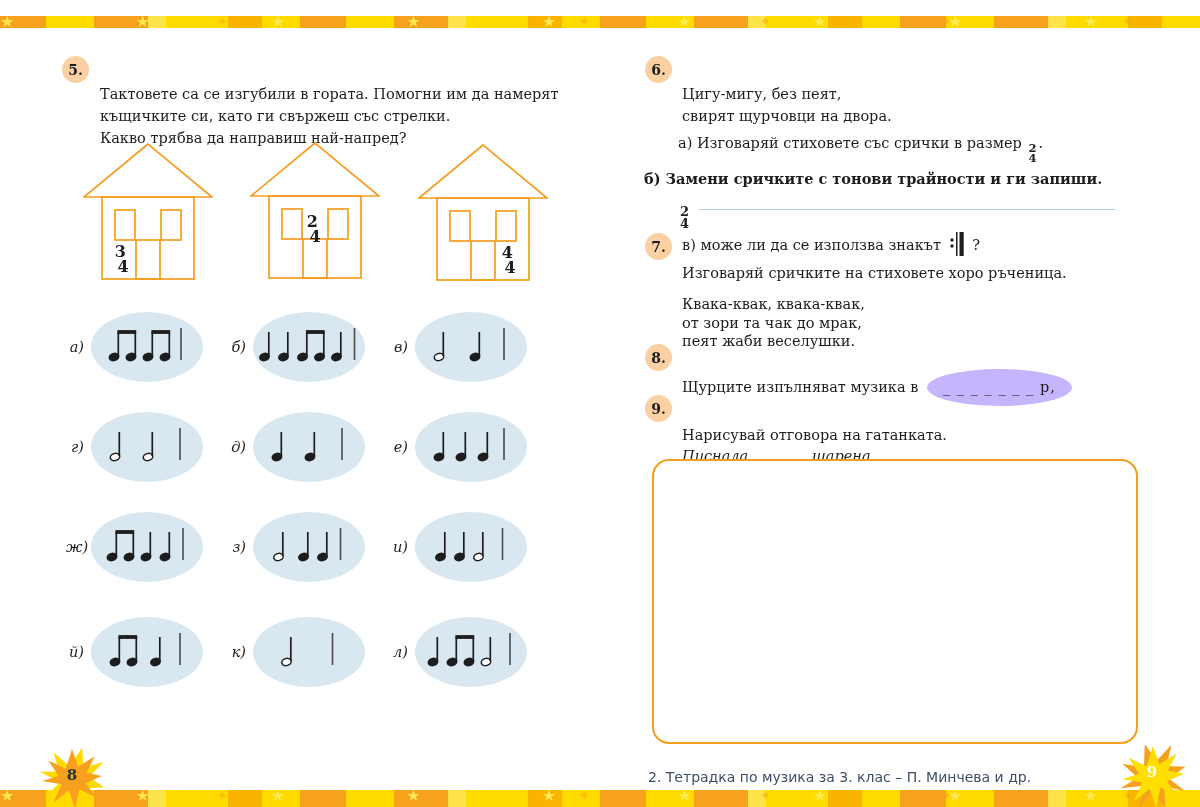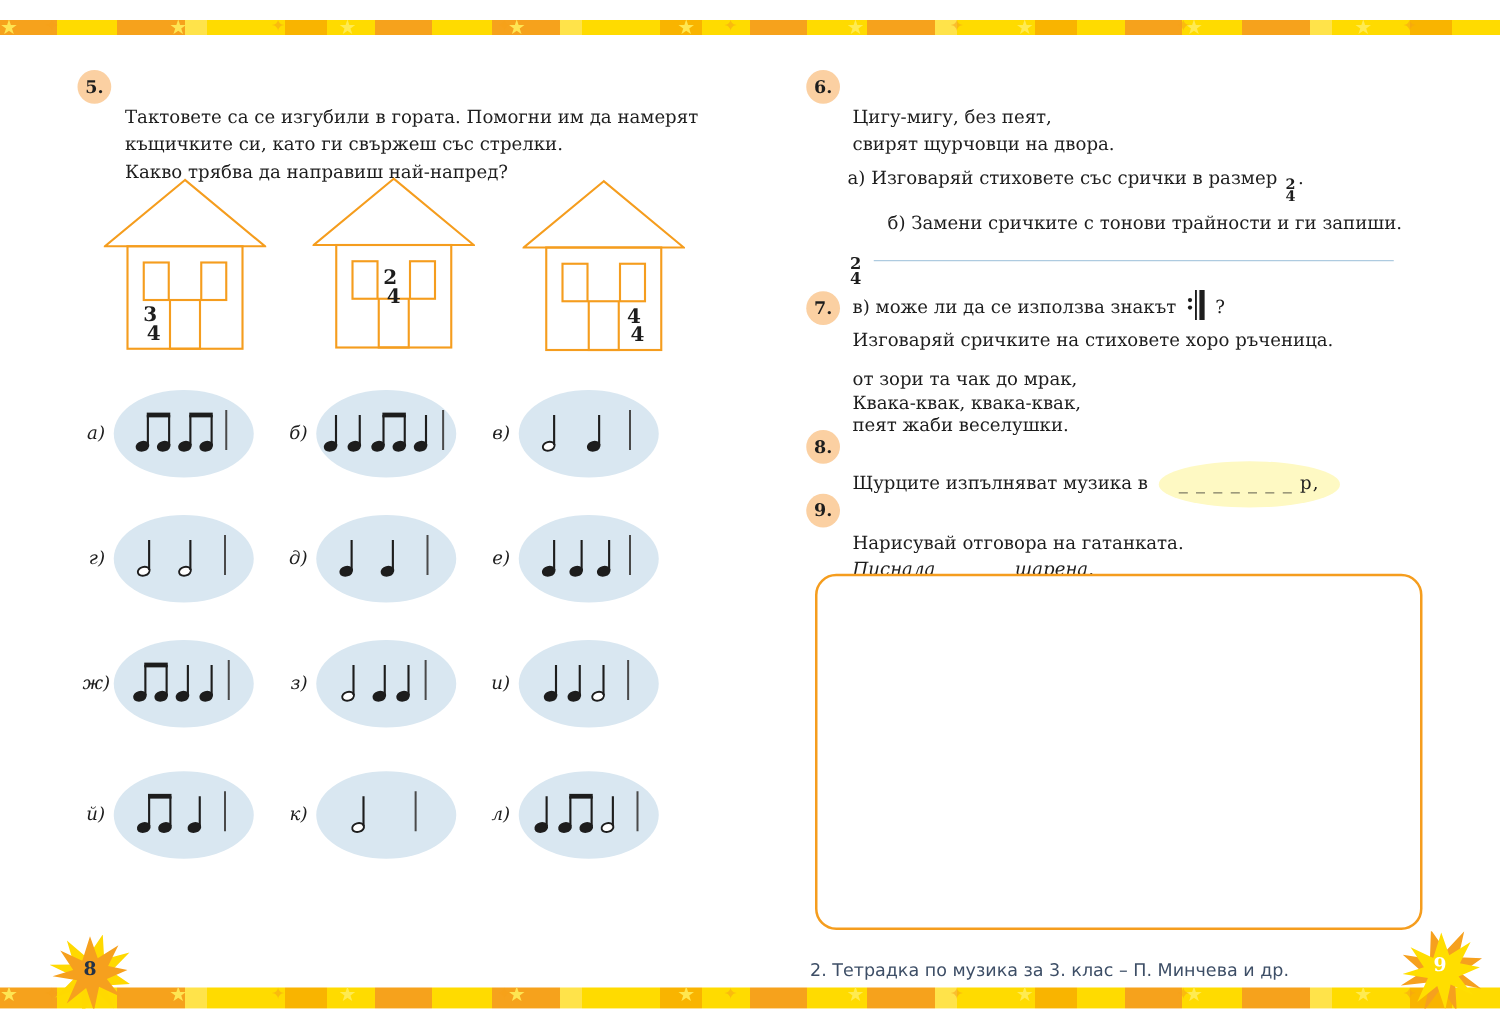--- a/index.html
+++ b/index.html
@@ -313,7 +313,7 @@
         </span><span>.</span>
     </div>
 
-    <div class="txt" style="left:710px;top:140px;width:460px;">б) Замени сричките с тонови трайности и ги запиши.</div>
+    <div class="txt" style="left:644px;top:140px;width:460px;font-weight:bold;">б) Замени сричките с тонови трайности и ги запиши.</div>
 
     <div class="txt" style="left:678px;top:166px;width:460px;">
       <span class="frac big">

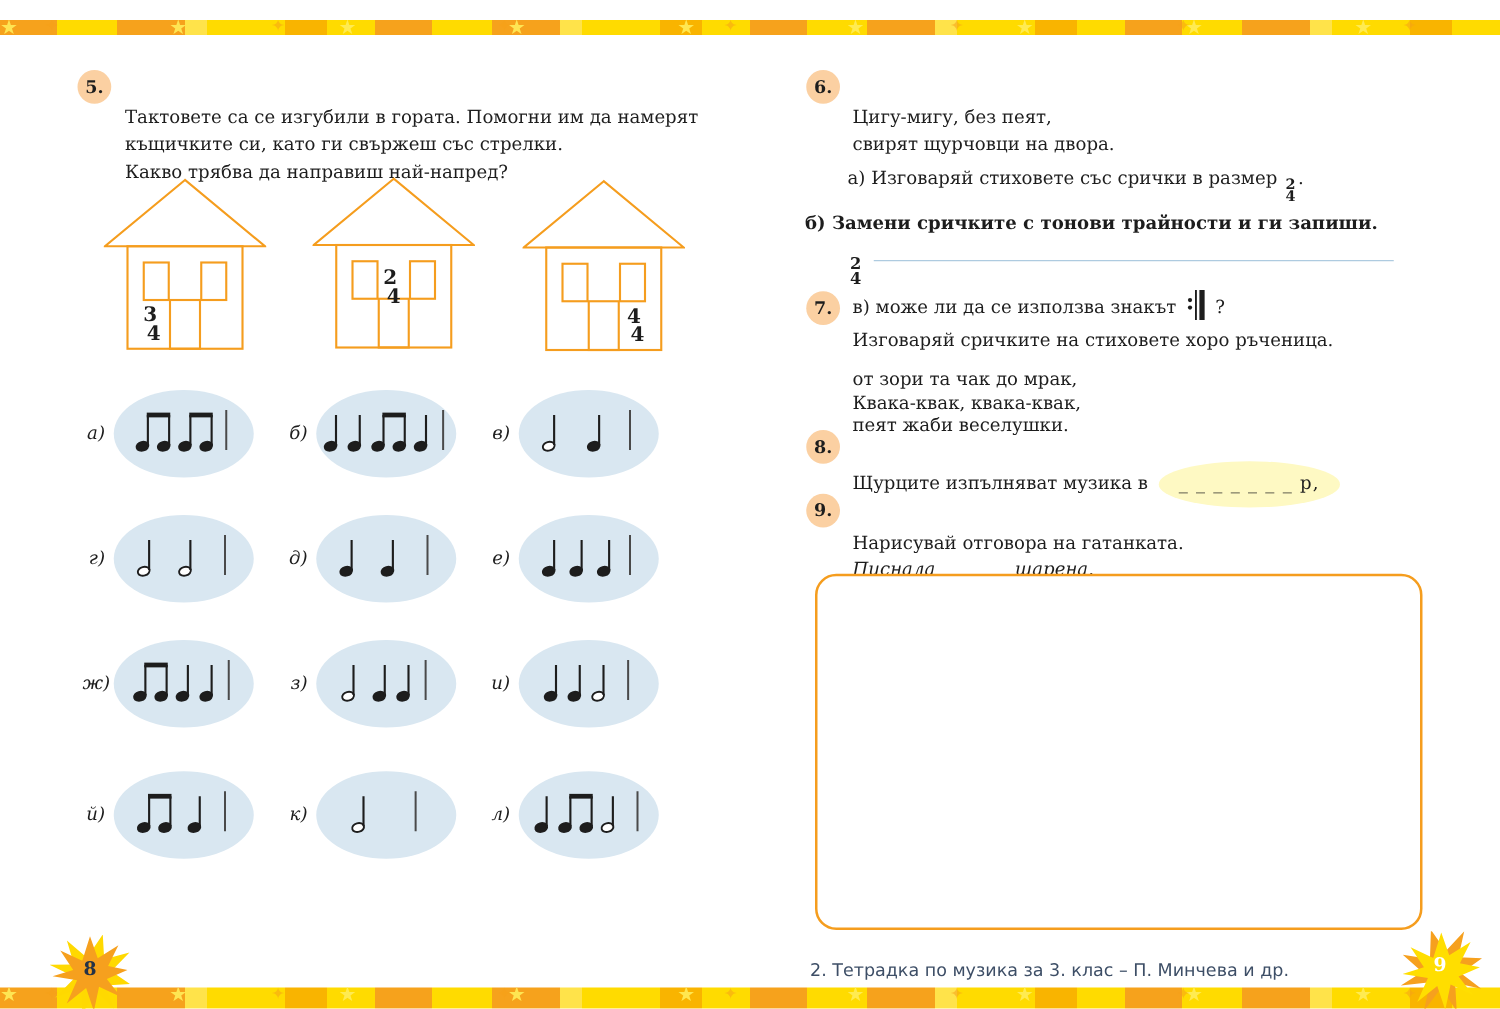--- a/index.html
+++ b/index.html
@@ -336,8 +336,8 @@
     <div class="badge" style="left:645px;top:233px;">7.</div>
     <div class="txt" style="left:682px;top:234px;width:460px;">Изговаряй сричките на стиховете хоро ръченица.</div>
     <div class="txt" style="left:682px;top:267px;width:460px;">
+      <div class="tight">Квака-квак,  квака-квак,</div>
       <div class="tight">от зори та чак до мрак,</div>
-      <div class="tight">Квака-квак,  квака-квак,</div>
       <div class="tight">пеят жаби веселушки.</div>
     </div>
 

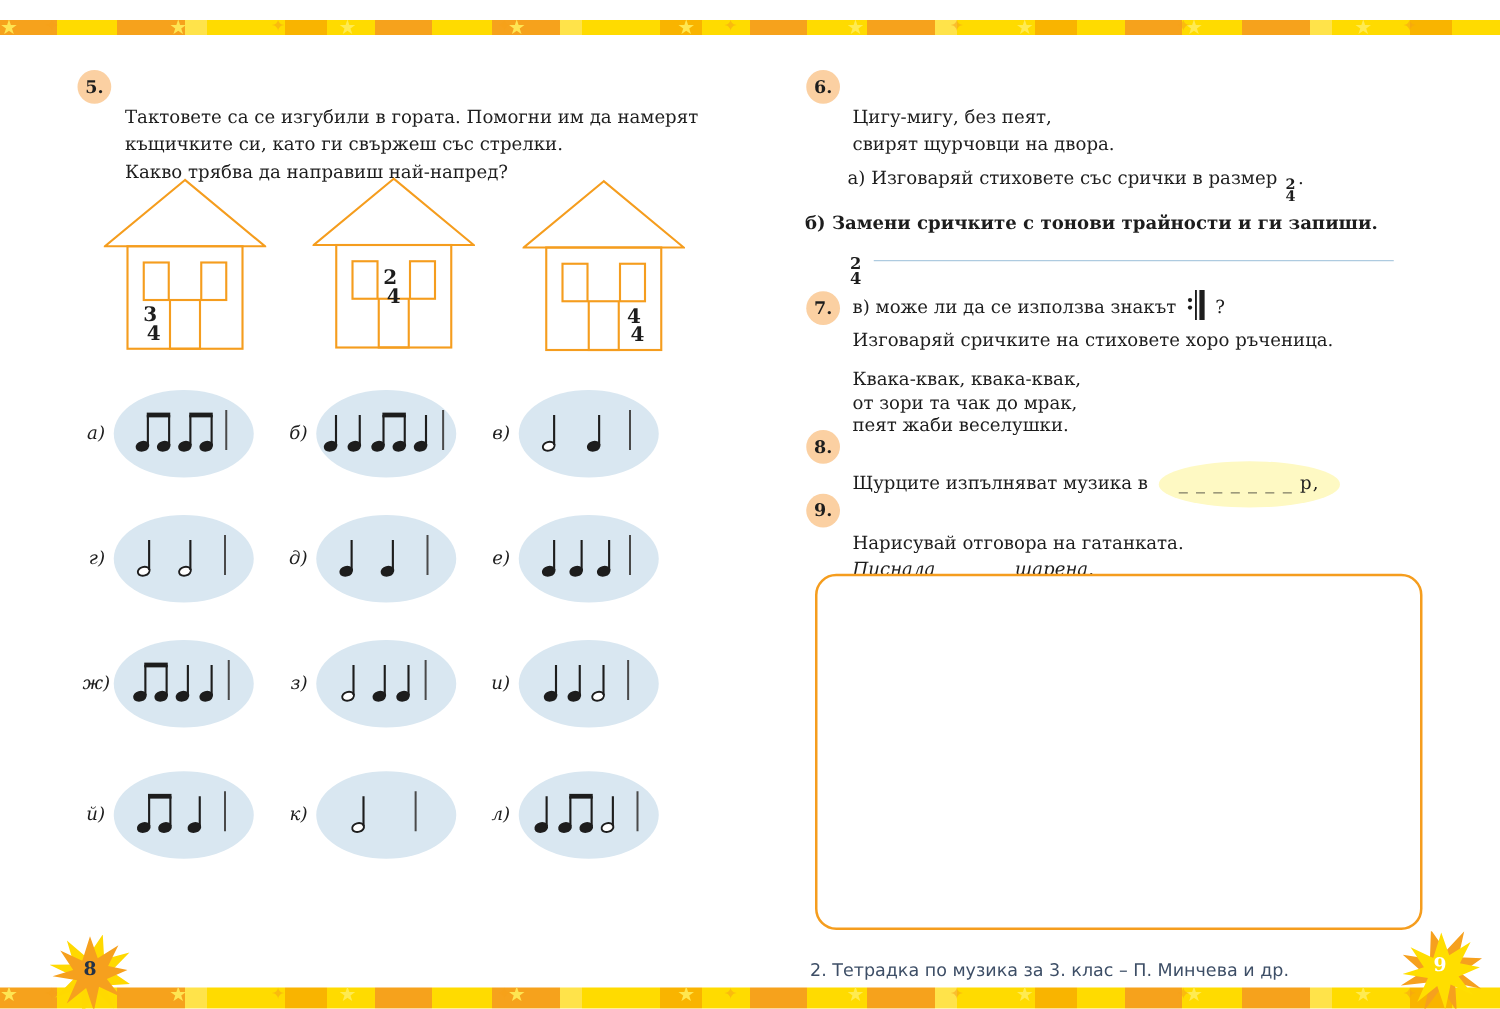--- a/index.html
+++ b/index.html
@@ -42,7 +42,7 @@
   .rellipse{width:112px;height:70px;border-radius:50%;background:#D9E7F1;flex:none;
     display:flex;align-items:center;justify-content:center;}
   
-  .blank-ellipse{display:inline-block;background:#fef9c3;border-radius:50%;
+  .blank-ellipse{display:inline-block;background:#c4b5fd;border-radius:50%;
     padding:5px 16px;margin-left:4px;letter-spacing:1px;}
   .blank-ellipse.small{padding:4px 12px;}
   

